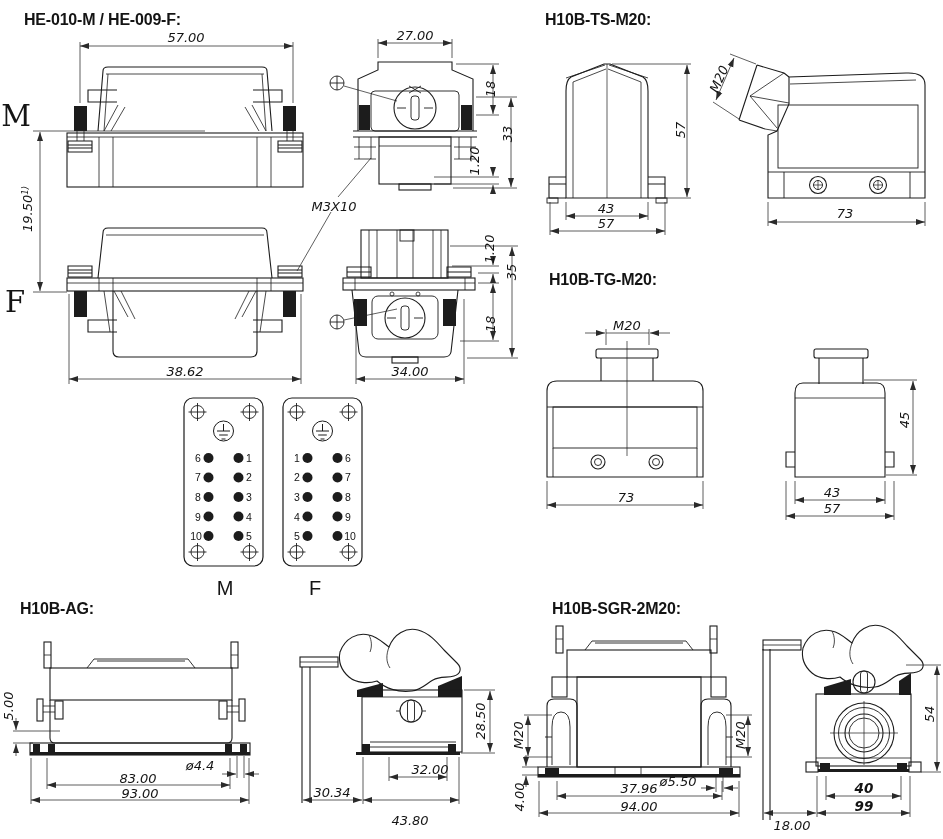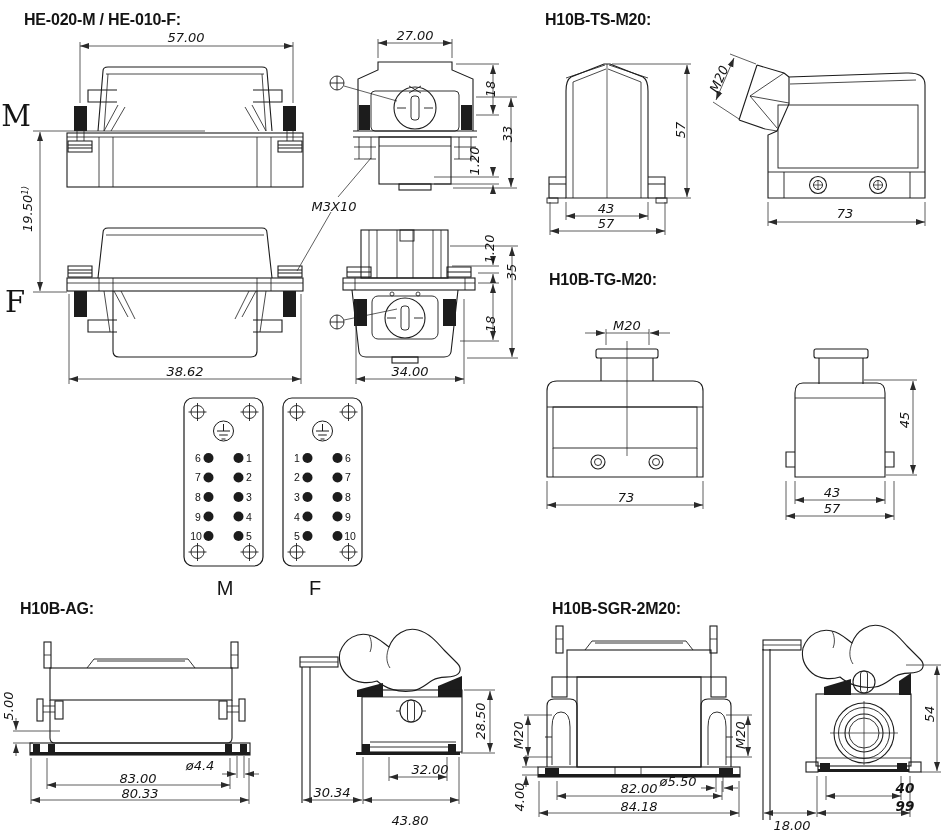--- a/index.html
+++ b/index.html
@@ -407,7 +407,7 @@
   </g>
 </svg>
 
-<div class="lbl t" style="left:24px;top:11px">HE-020-M / HE-010-F:</div>
+<div class="lbl t" style="left:24px;top:11px">HE-010-M / HE-009-F:</div>
 <div class="lbl t" style="left:545px;top:11px">H10B-TS-M20:</div>
 <div class="lbl t" style="left:549px;top:271px">H10B-TG-M20:</div>
 <div class="lbl t" style="left:20px;top:600px">H10B-AG:</div>

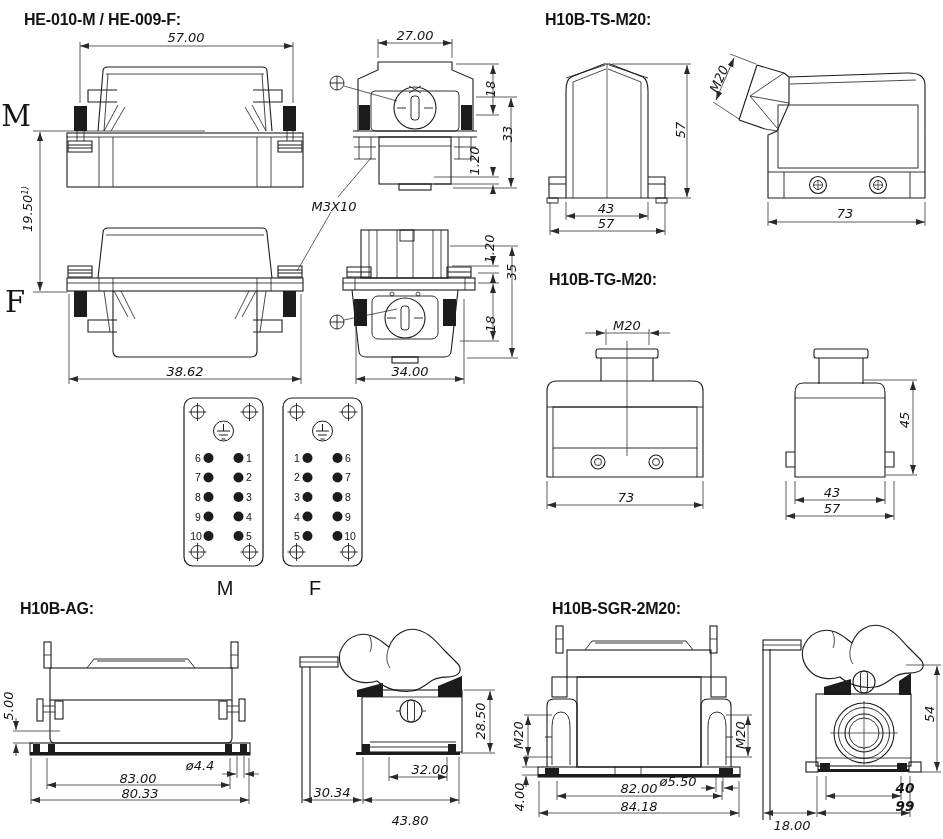--- a/index.html
+++ b/index.html
@@ -468,7 +468,7 @@
 <div class="lbl dim rot" style="left:8px;top:706px">5.00</div>
 <div class="lbl dim" style="left:200px;top:765px">ø4.4</div>
 <div class="lbl dim" style="left:138px;top:778px">83.00</div>
-<div class="lbl dim" style="left:140px;top:793px">80.33</div>
+<div class="lbl dim" style="left:140px;top:793px">93.00</div>
 <div class="lbl dim rot" style="left:480px;top:721px">28.50</div>
 <div class="lbl dim" style="left:430px;top:769px">32.00</div>
 <div class="lbl dim" style="left:410px;top:820px">43.80</div>

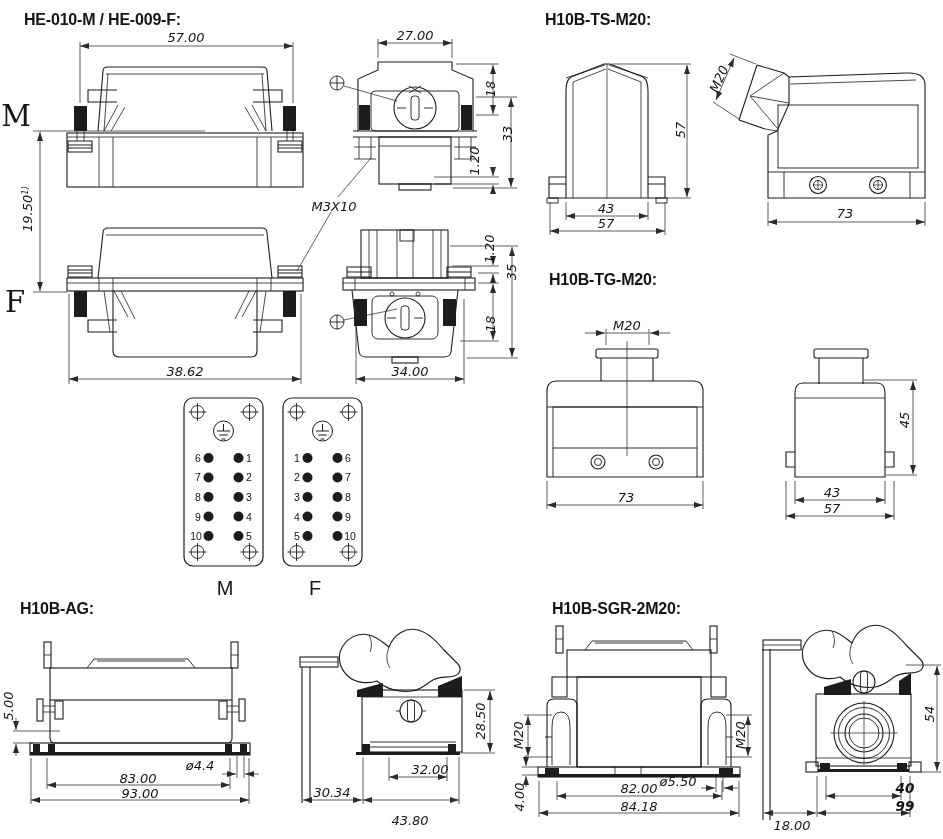--- a/index.html
+++ b/index.html
@@ -478,7 +478,7 @@
 <div class="lbl dim rot" style="left:740px;top:735px">M20</div>
 <div class="lbl dim rot" style="left:519px;top:797px">4.00</div>
 <div class="lbl dim" style="left:678px;top:781px">ø5.50</div>
-<div class="lbl dim" style="left:639px;top:788px">82.00</div>
+<div class="lbl dim" style="left:639px;top:788px">37.96</div>
 <div class="lbl dim" style="left:639px;top:806px">84.18</div>
 <div class="lbl dim rot" style="left:929px;top:714px">54</div>
 <div class="lbl dim bold" style="left:864px;top:788px">40</div>

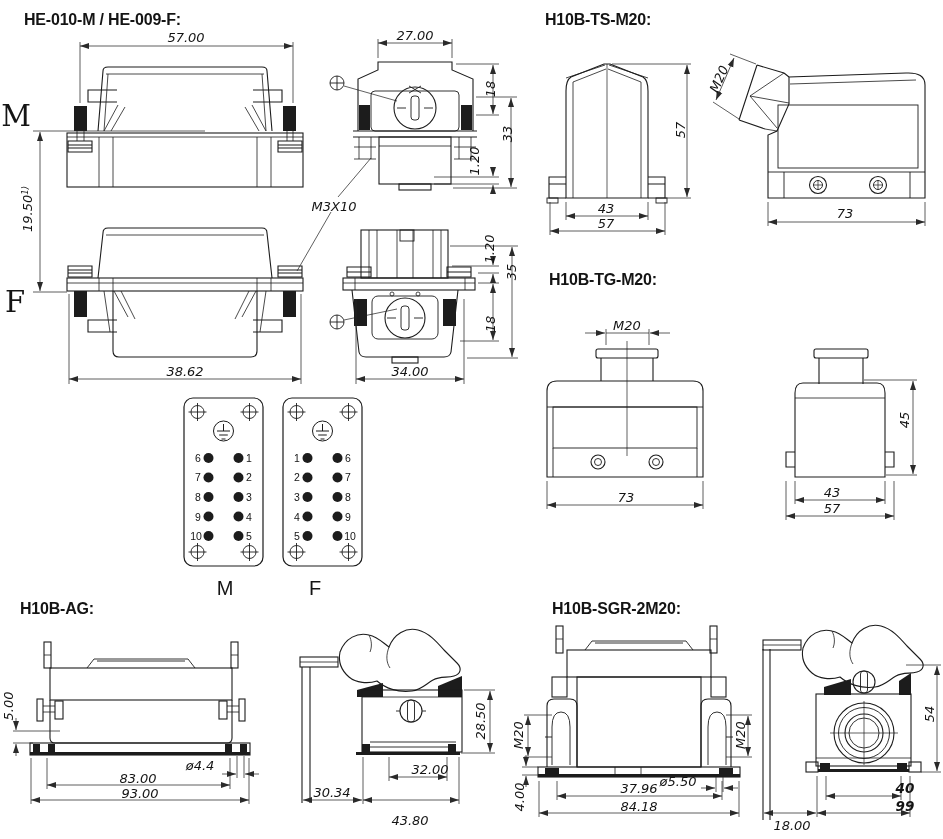--- a/index.html
+++ b/index.html
@@ -10,7 +10,7 @@
   .t{font:bold 16px "Liberation Sans",sans-serif;letter-spacing:-0.2px;}
   .dim{font:italic 13px "DejaVu Sans",sans-serif;transform:translate(-50%,-50%);}
   .rot{transform:translate(-50%,-50%) rotate(-90deg);}
-  .bold{font-weight:bold;font-size:13.5px;margin-left:41px;}
+  .bold{font-weight:bold;font-size:13.5px;}
   .serif{font:29px "DejaVu Serif",serif;transform:translate(-50%,-50%);}
   .cap{font:20px "Liberation Sans",sans-serif;transform:translate(-50%,-50%);}
   .pin{font:10.5px "Liberation Sans",sans-serif;transform:translate(-50%,-50%);}

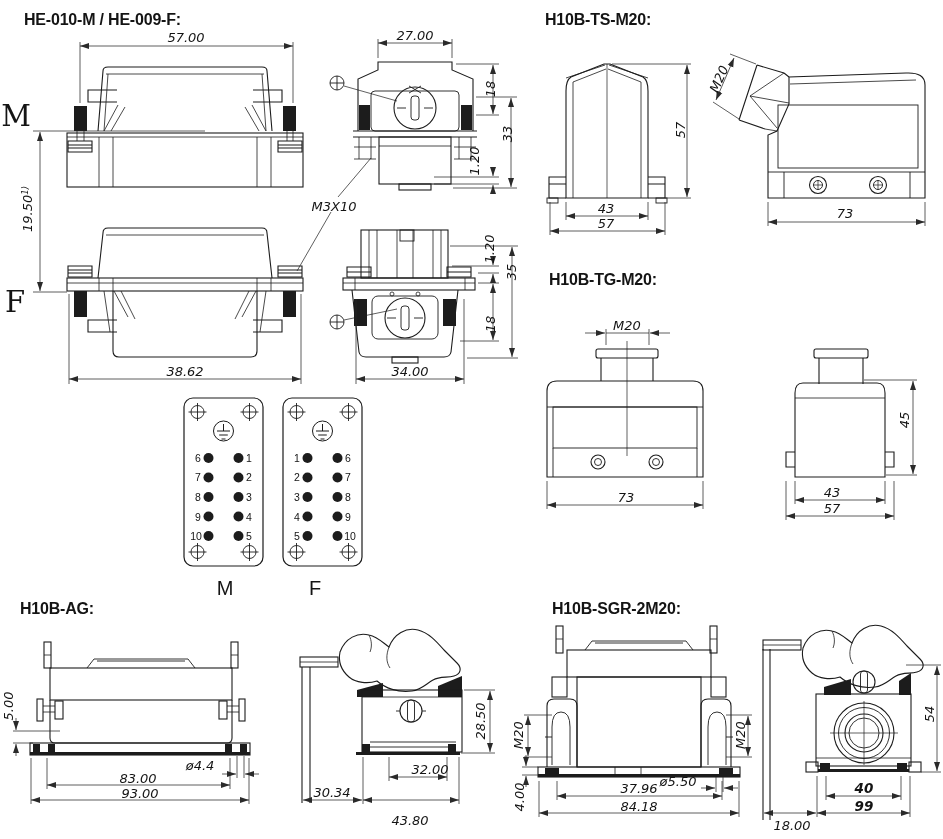--- a/index.html
+++ b/index.html
@@ -479,7 +479,7 @@
 <div class="lbl dim rot" style="left:519px;top:797px">4.00</div>
 <div class="lbl dim" style="left:678px;top:781px">ø5.50</div>
 <div class="lbl dim" style="left:639px;top:788px">37.96</div>
-<div class="lbl dim" style="left:639px;top:806px">84.18</div>
+<div class="lbl dim" style="left:639px;top:806px">94.00</div>
 <div class="lbl dim rot" style="left:929px;top:714px">54</div>
 <div class="lbl dim bold" style="left:864px;top:788px">40</div>
 <div class="lbl dim bold" style="left:864px;top:806px">99</div>

